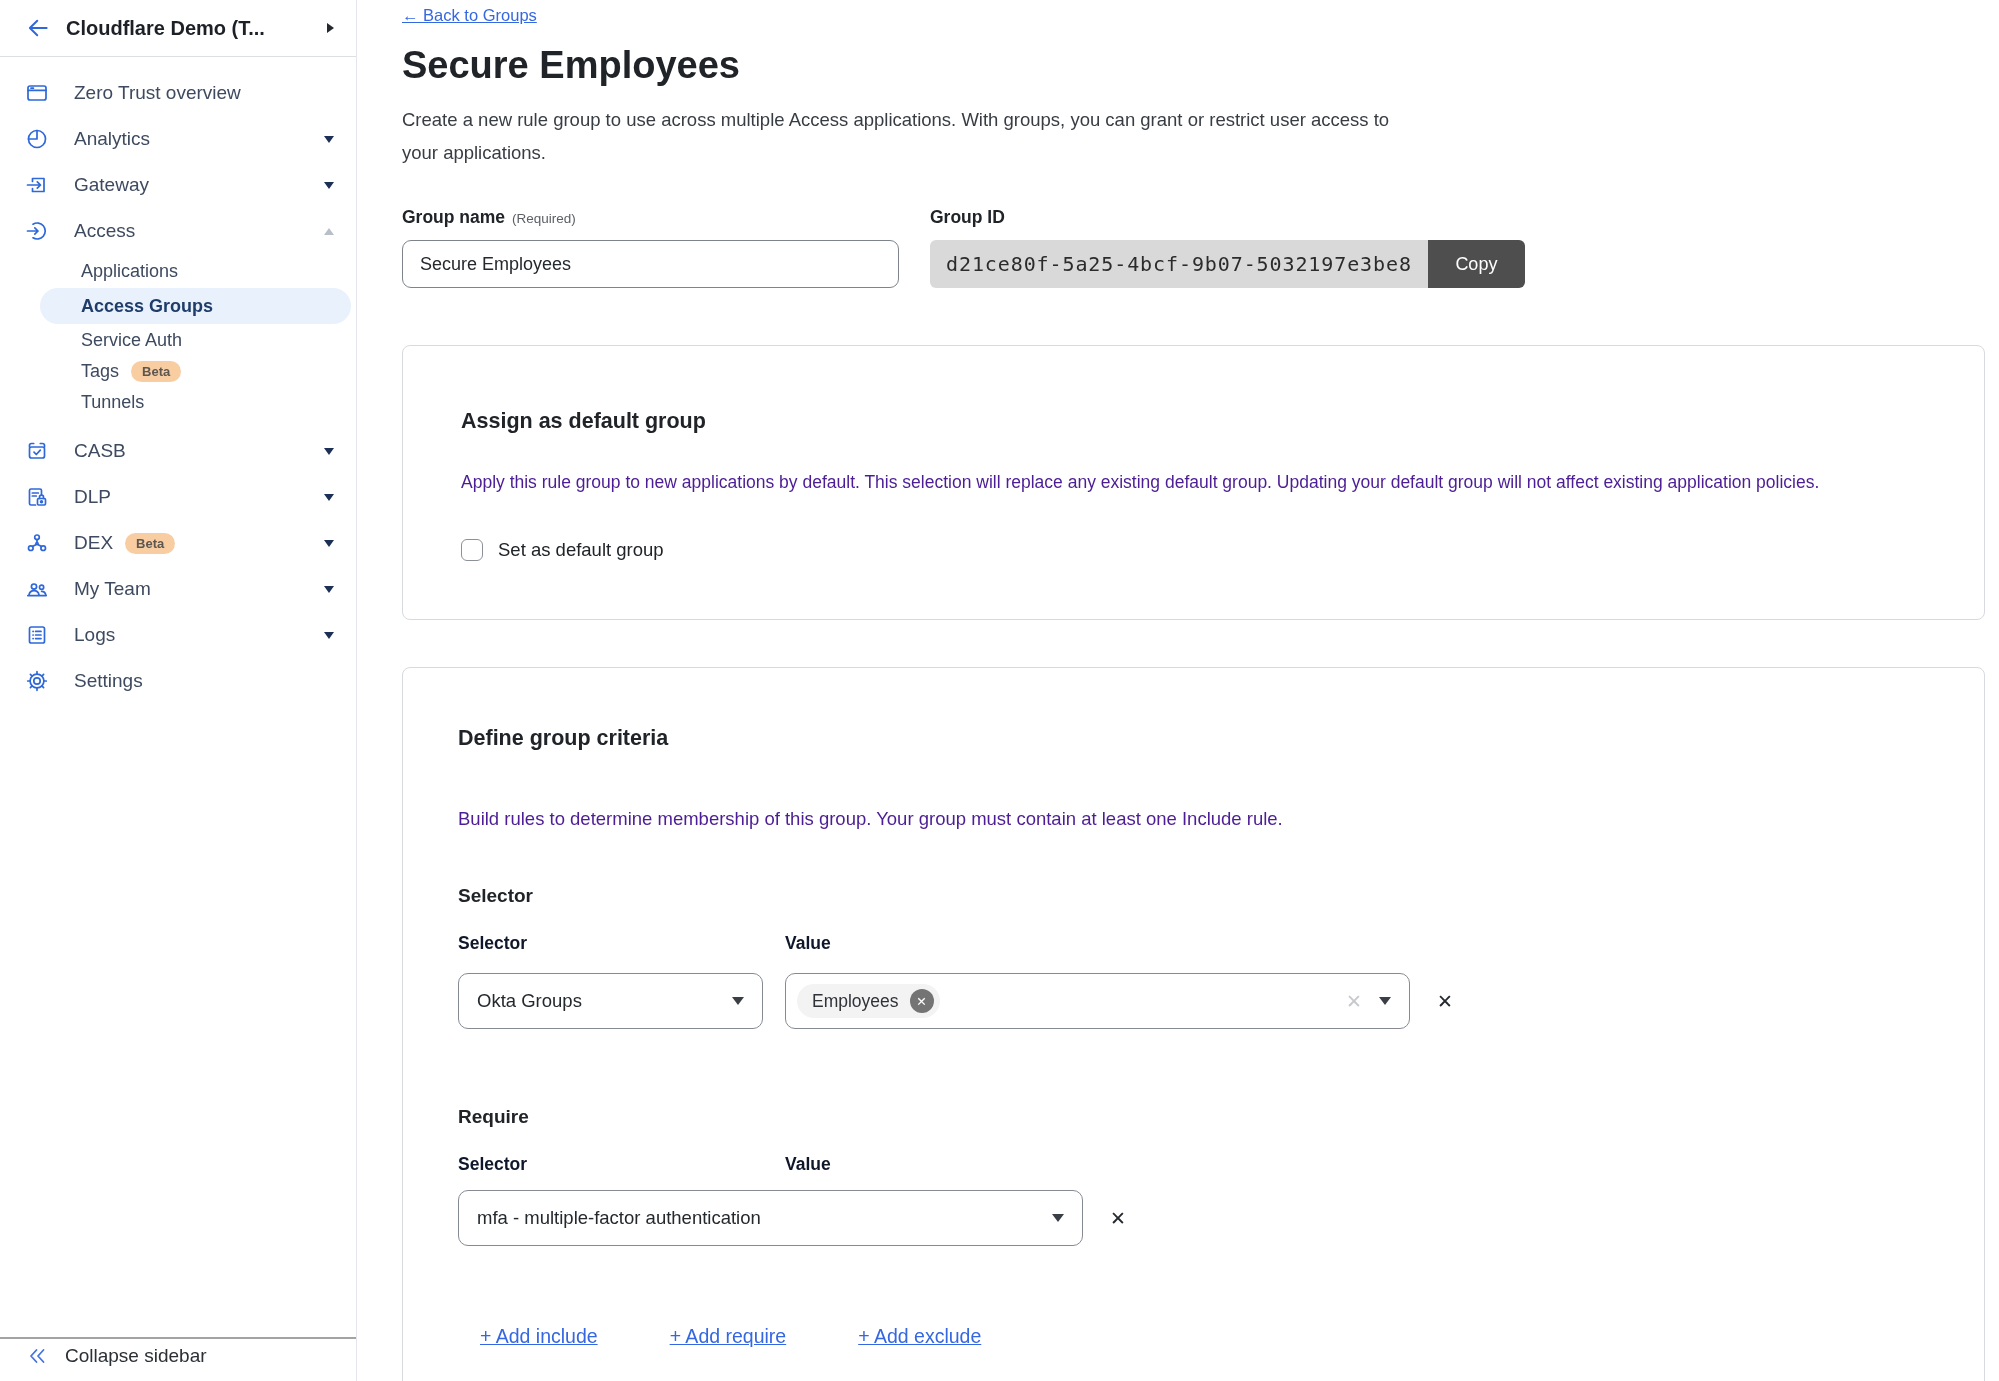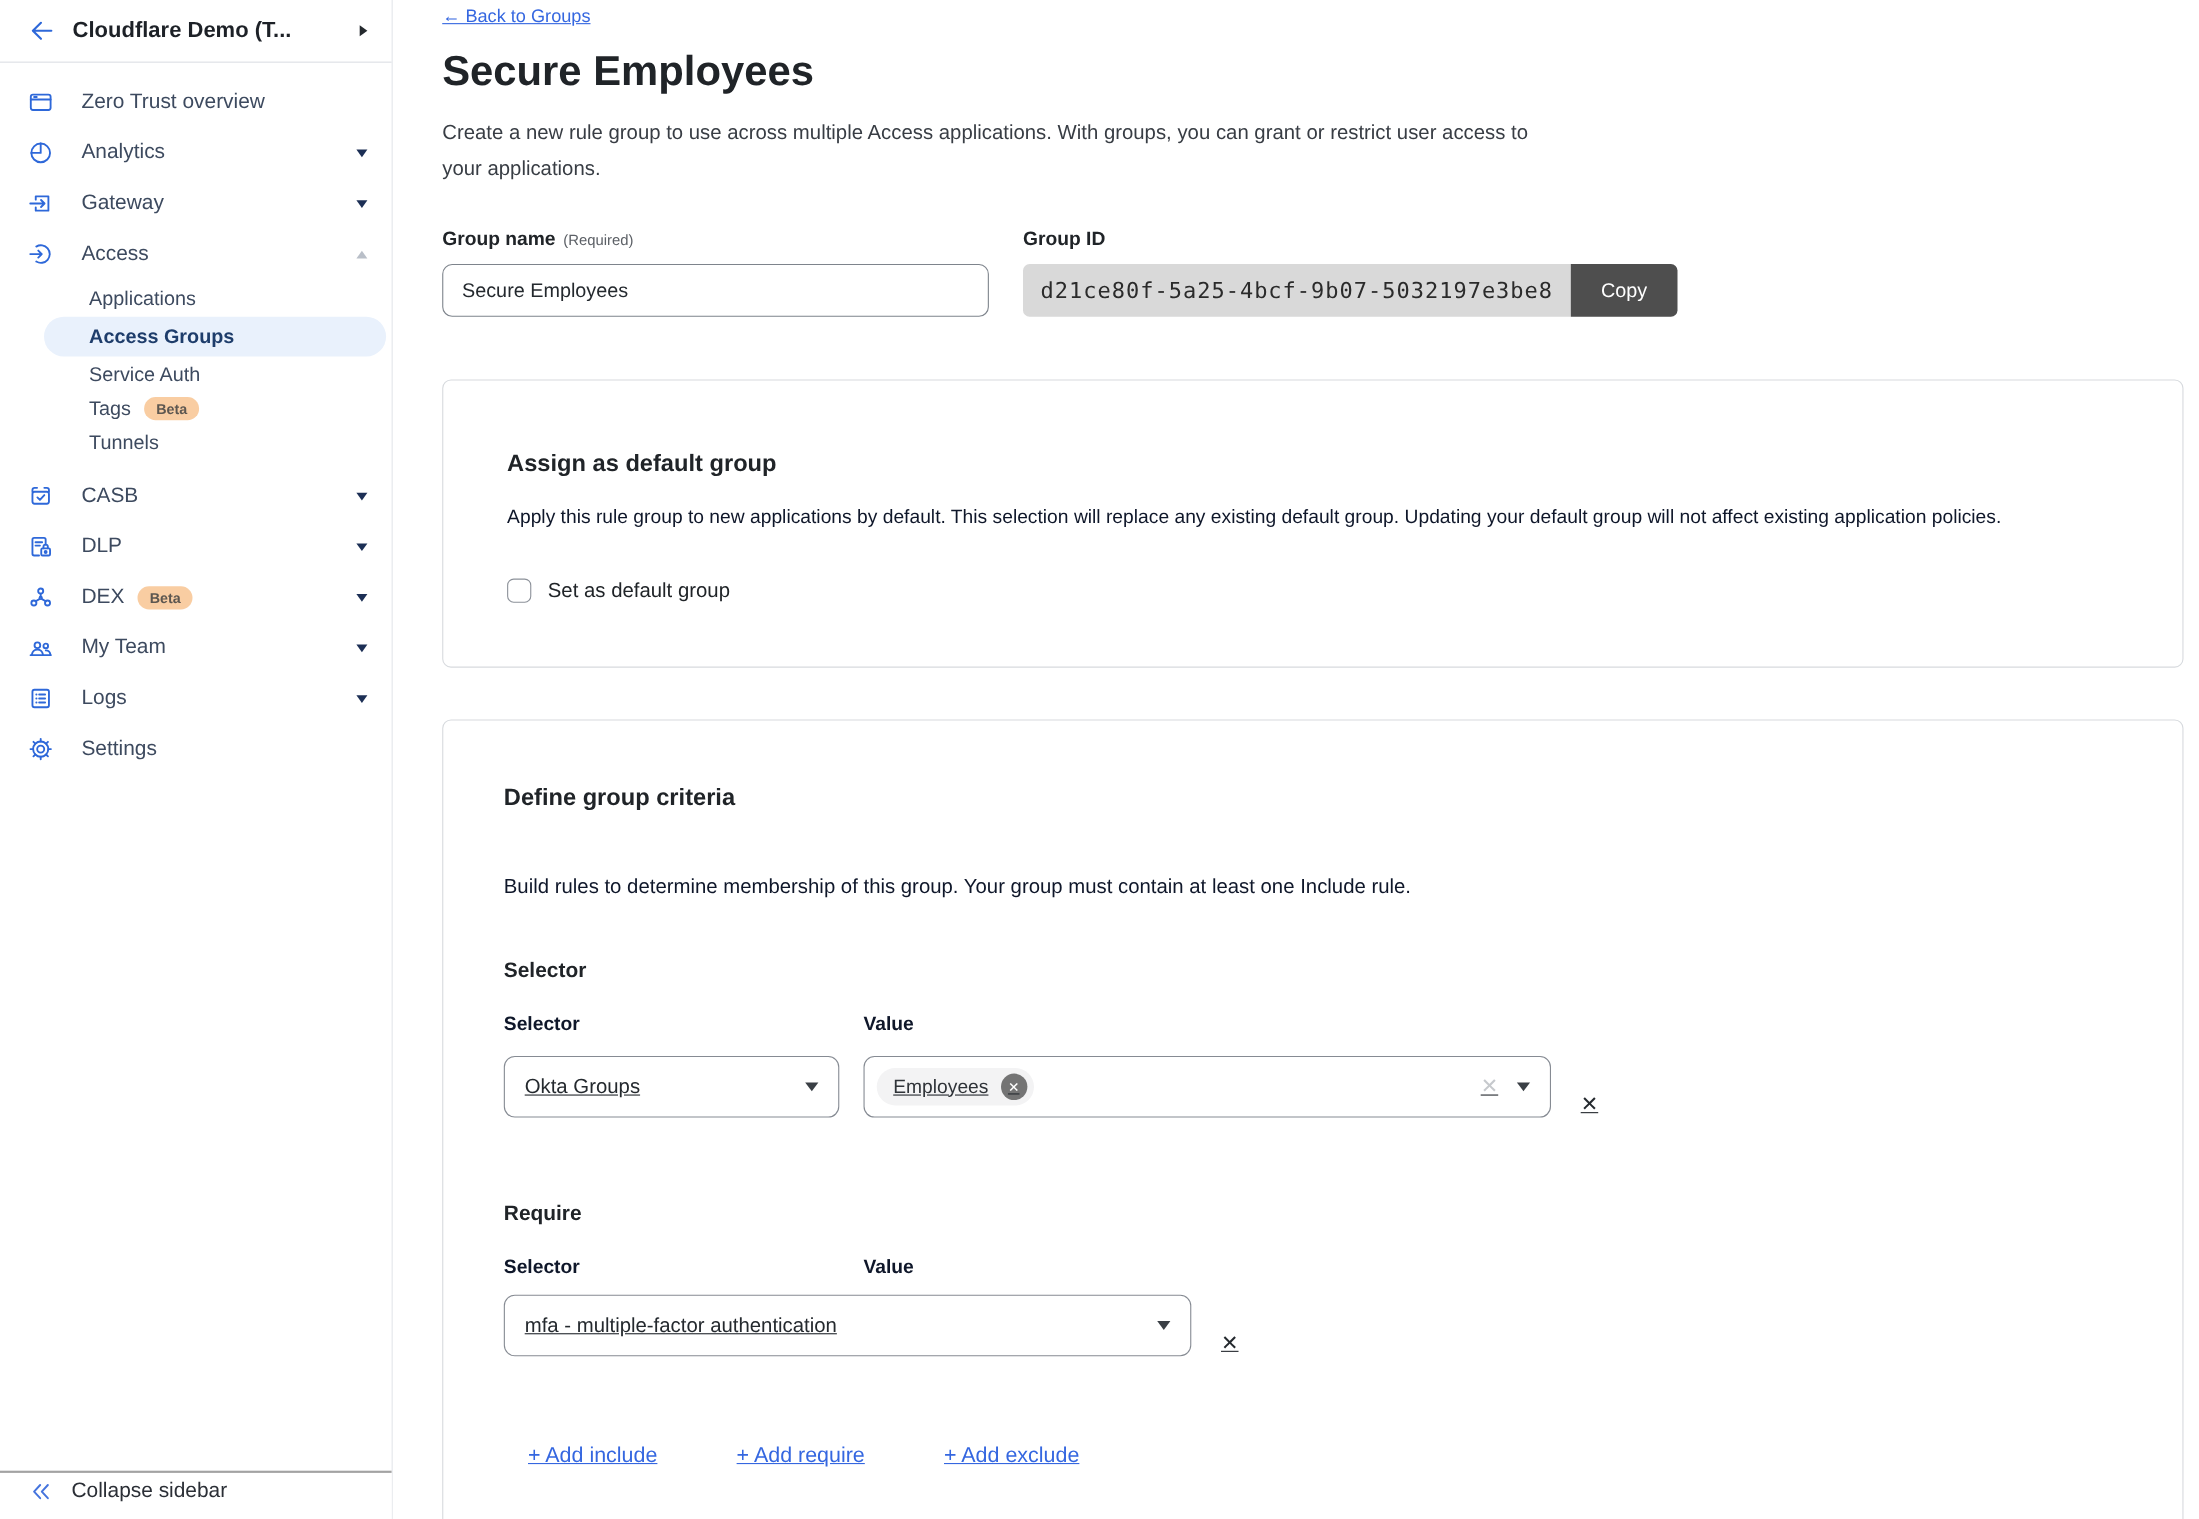--- a/index.html
+++ b/index.html
@@ -73,7 +73,7 @@
   .card { width:1583px; border:1px solid #d7dade; border-radius:8px; background:#fff; }
   .card-default { margin-top:57px; padding:62px 58px 58px; }
   .card h2 { margin:0; font-size:21.5px; line-height:26px; color:#202428; font-weight:bold; }
-  .card-desc { margin:21px 0 0; font-size:17.5px; line-height:29px; color:#0f172a; max-width:1430px; }
+  .card-desc { margin:34px 0 0; font-size:17.5px; line-height:29px; color:#4c1d95; max-width:1430px; }
   .checkbox-row { display:flex; align-items:center; gap:15px; margin-top:42px; }
   .checkbox { width:22px; height:22px; border:1.6px solid #8c9199; border-radius:6px;
               background:#fff; cursor:pointer; flex:none; }

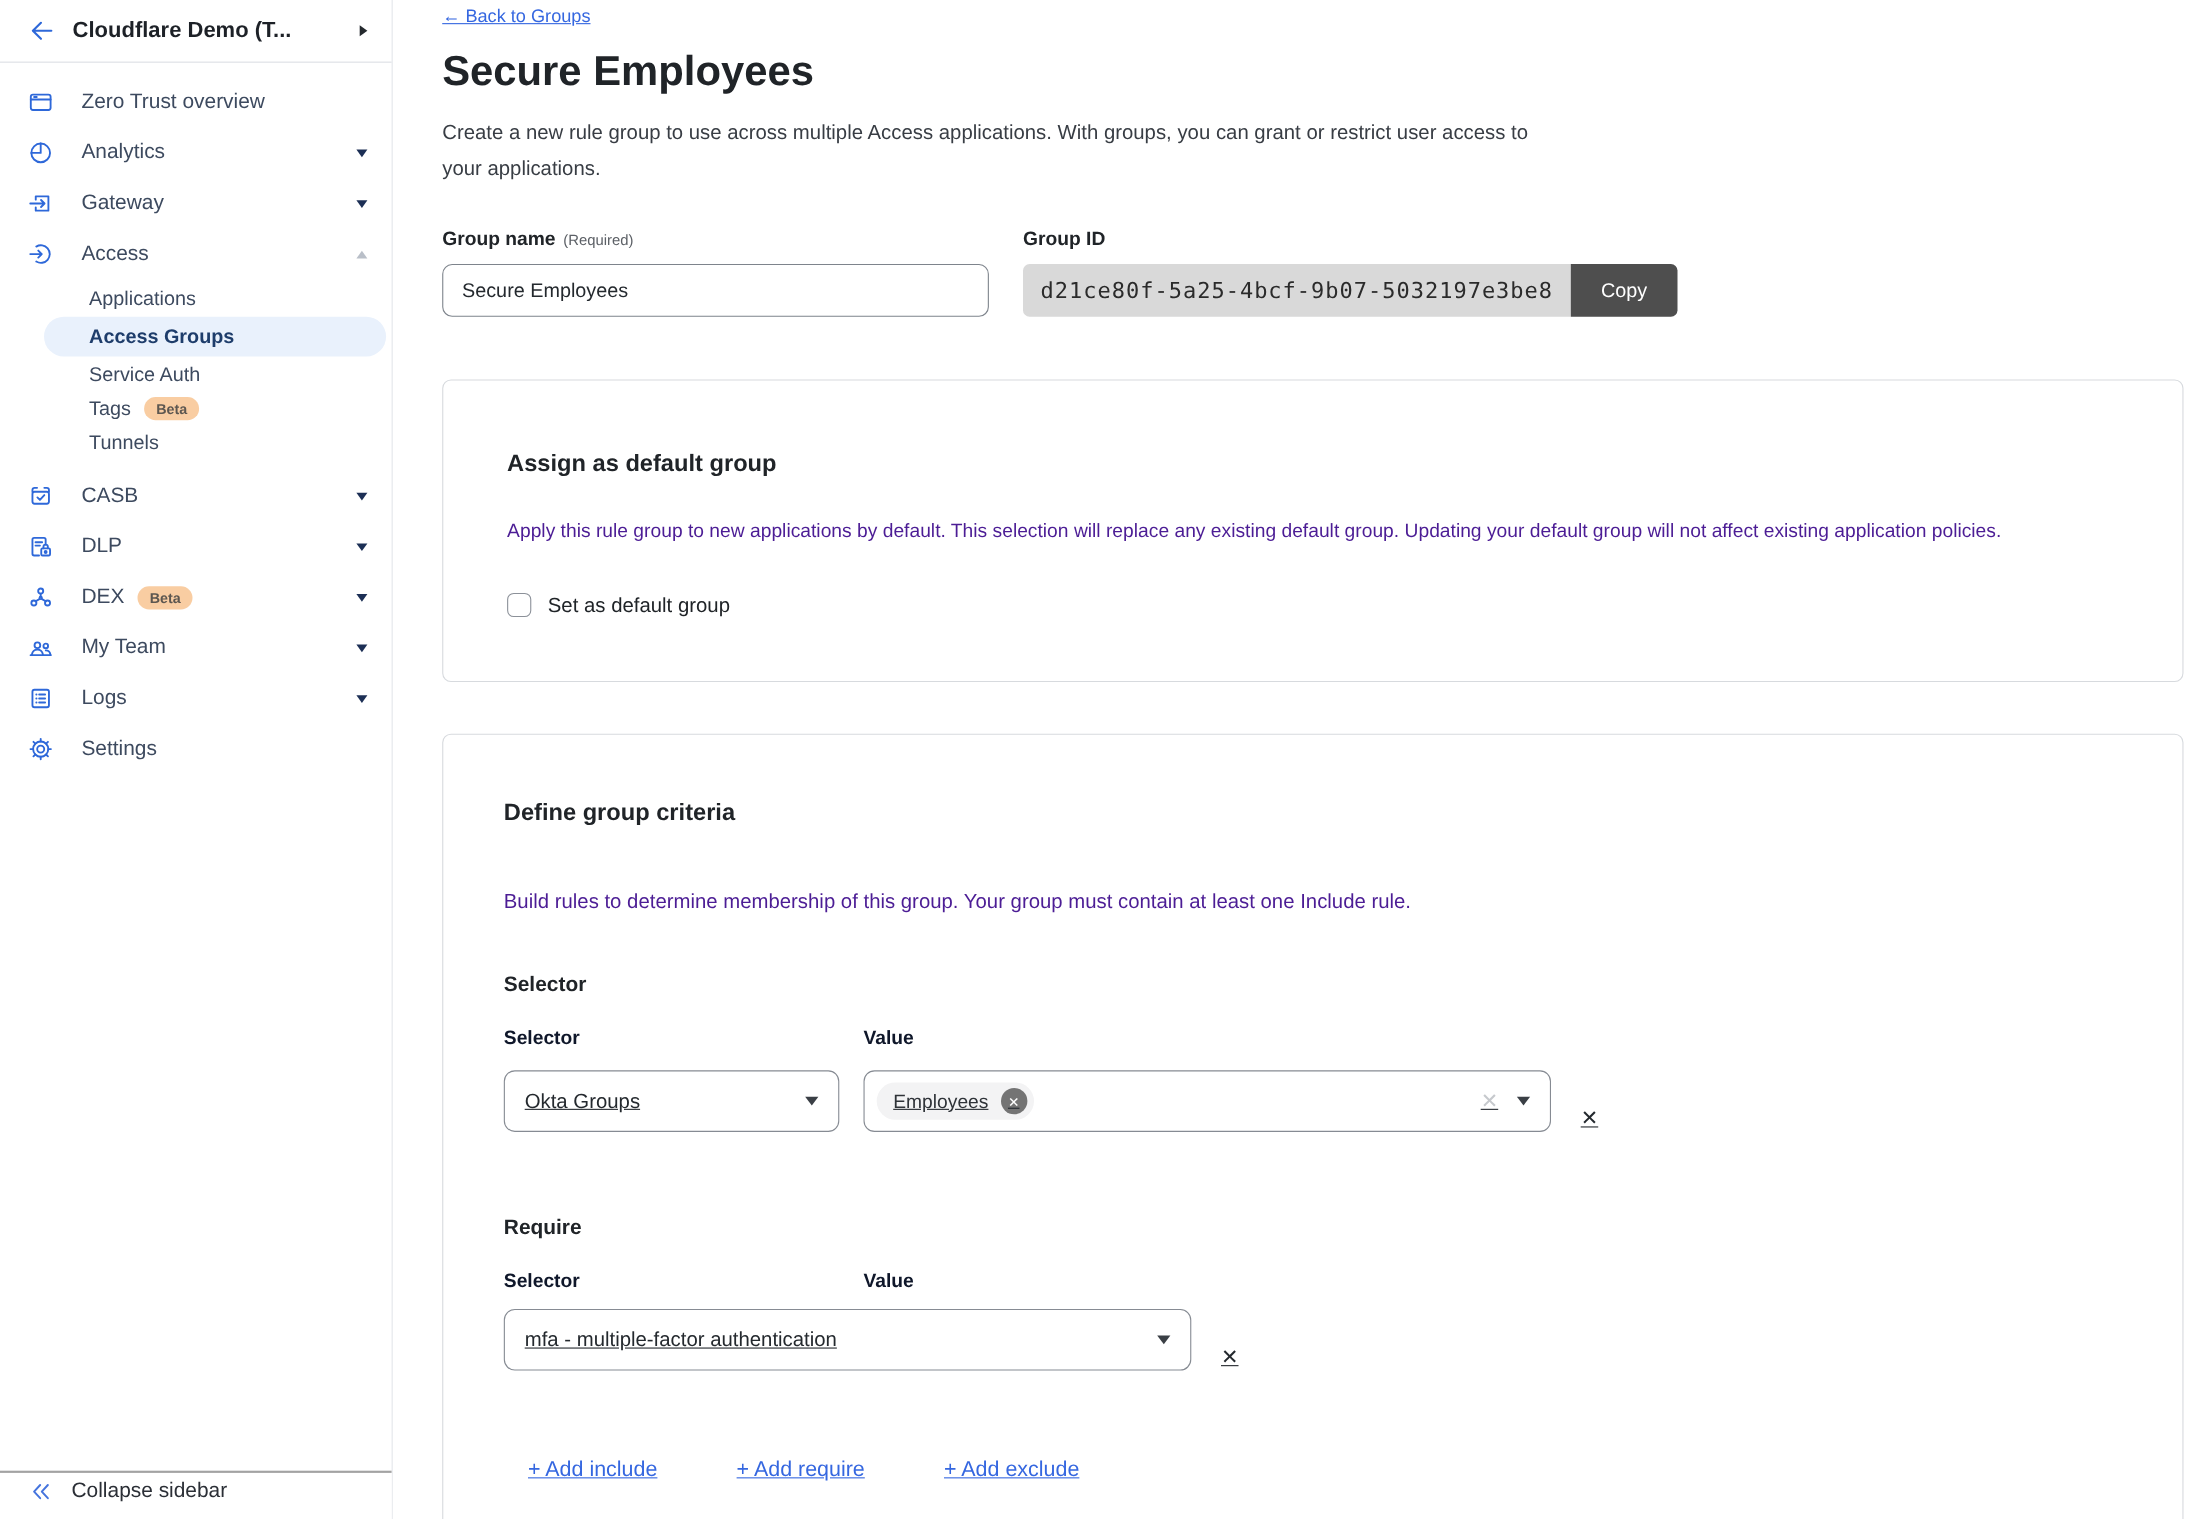--- a/index.html
+++ b/index.html
@@ -86,7 +86,7 @@
   .rule-labels { display:flex; margin-top:26px; }
   .rule-labels .lbl { font-size:17.5px; font-weight:bold; color:#0f172a; }
   .rule-labels .lbl:first-child { width:327px; }
-  .rule-row { display:flex; align-items:flex-end; margin-top:19px;text-decoration:underline; }
+  .rule-row { display:flex; align-items:center; margin-top:19px; }
   .rule-row.require-row { margin-top:15px; }
   .select { height:56px; border:1px solid #868b93; border-radius:10px; background:#fff;
             display:flex; align-items:center; justify-content:space-between;

